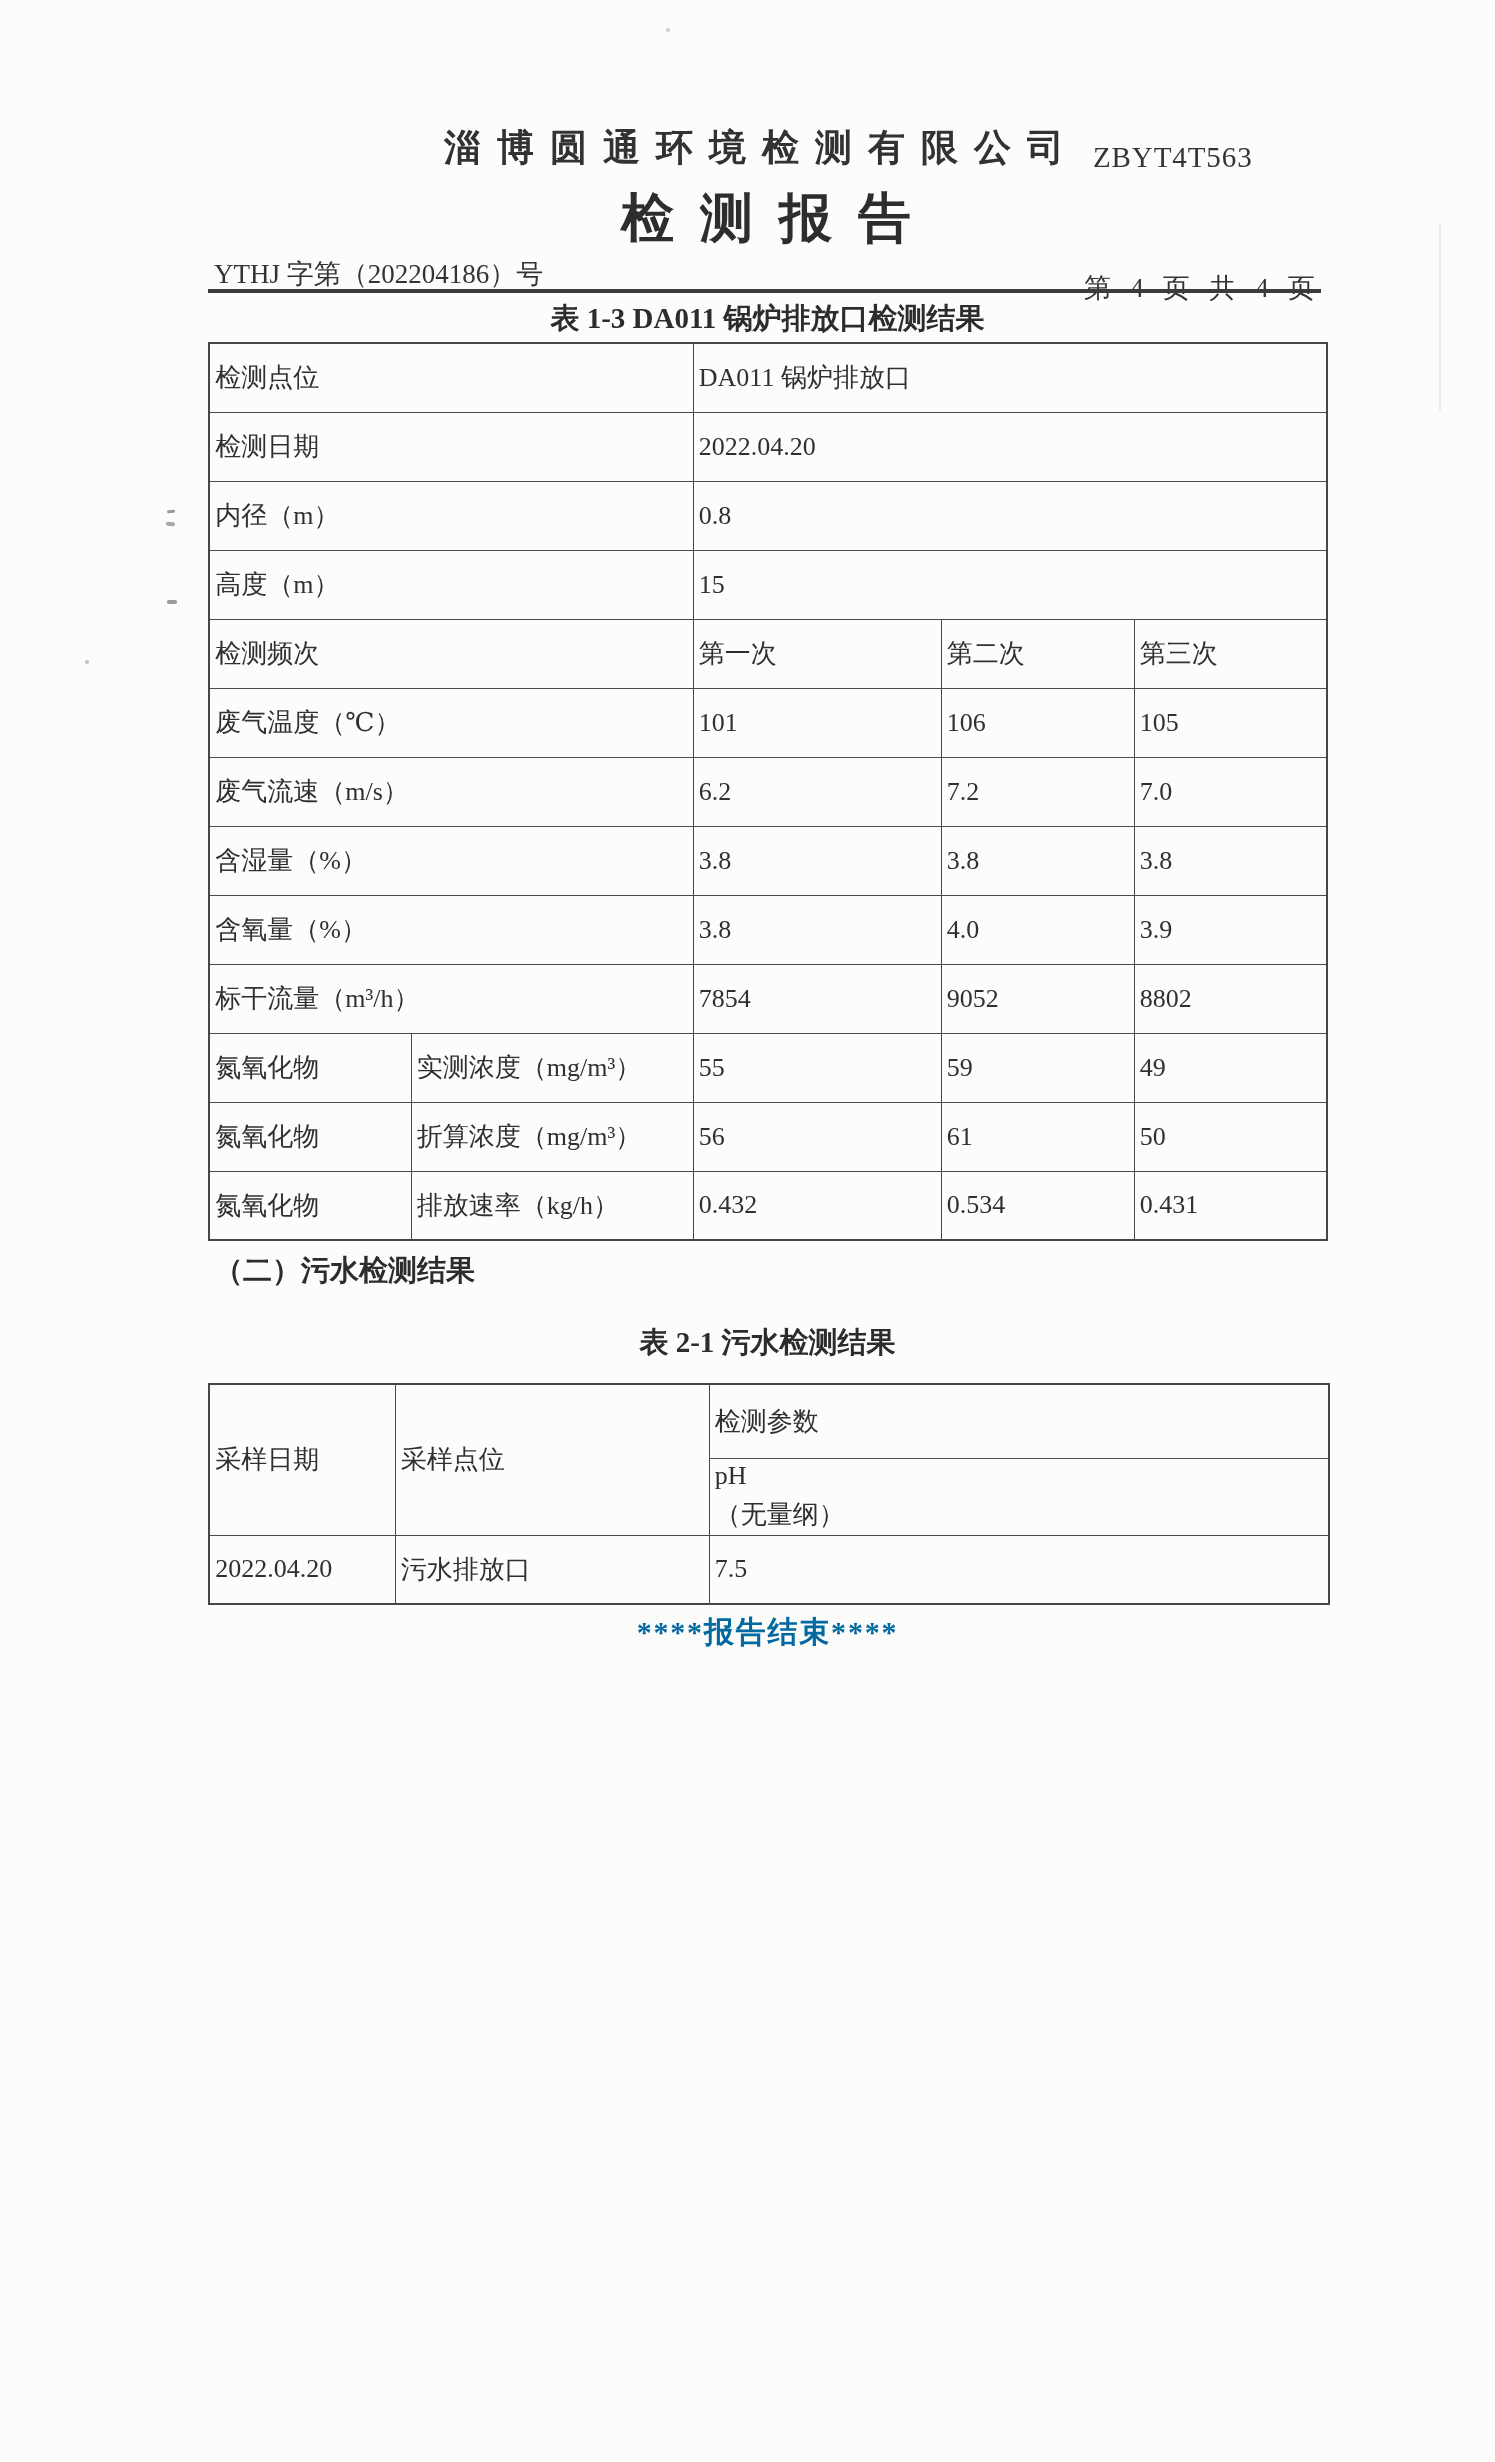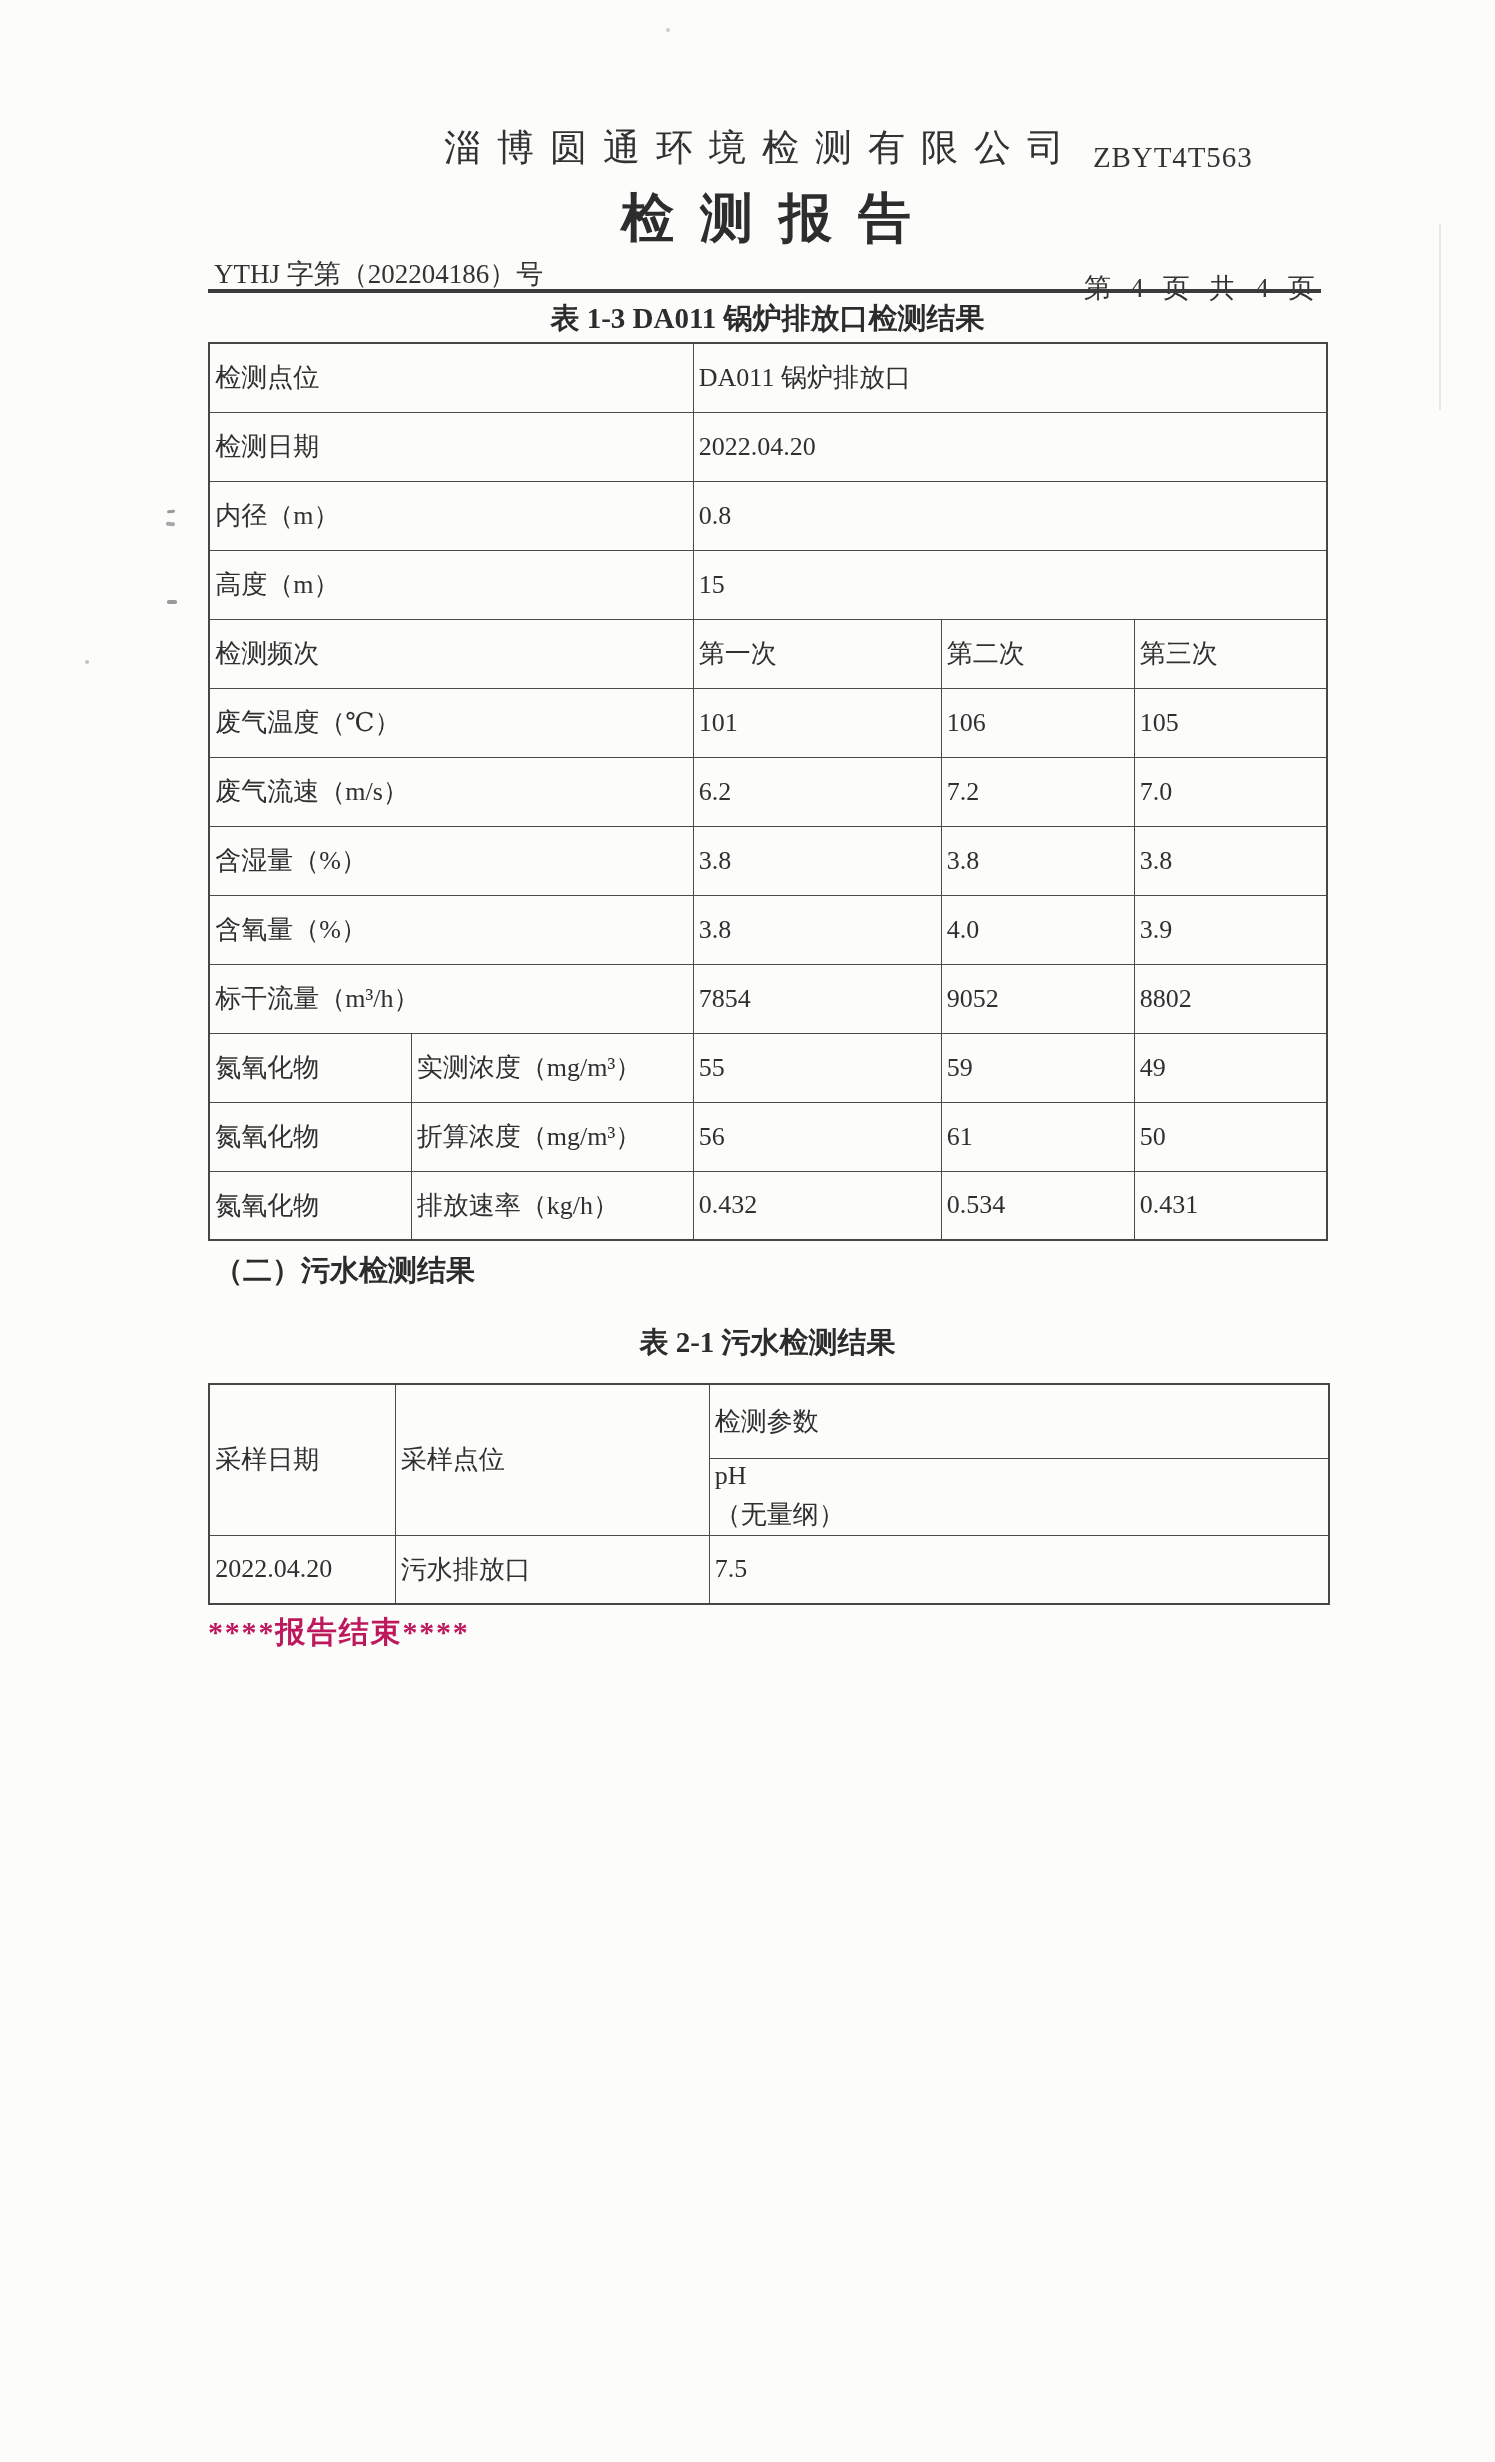--- a/index.html
+++ b/index.html
@@ -15,7 +15,7 @@
   }
   .company-line {
     position:absolute; left:444px; top:123px;
-    font-size:37px; font-weight:normal; letter-spacing:16px;
+    font-size:37px; font-weight:bold; letter-spacing:16px;
     white-space:nowrap; color:#323232;
   }
   .report-code {

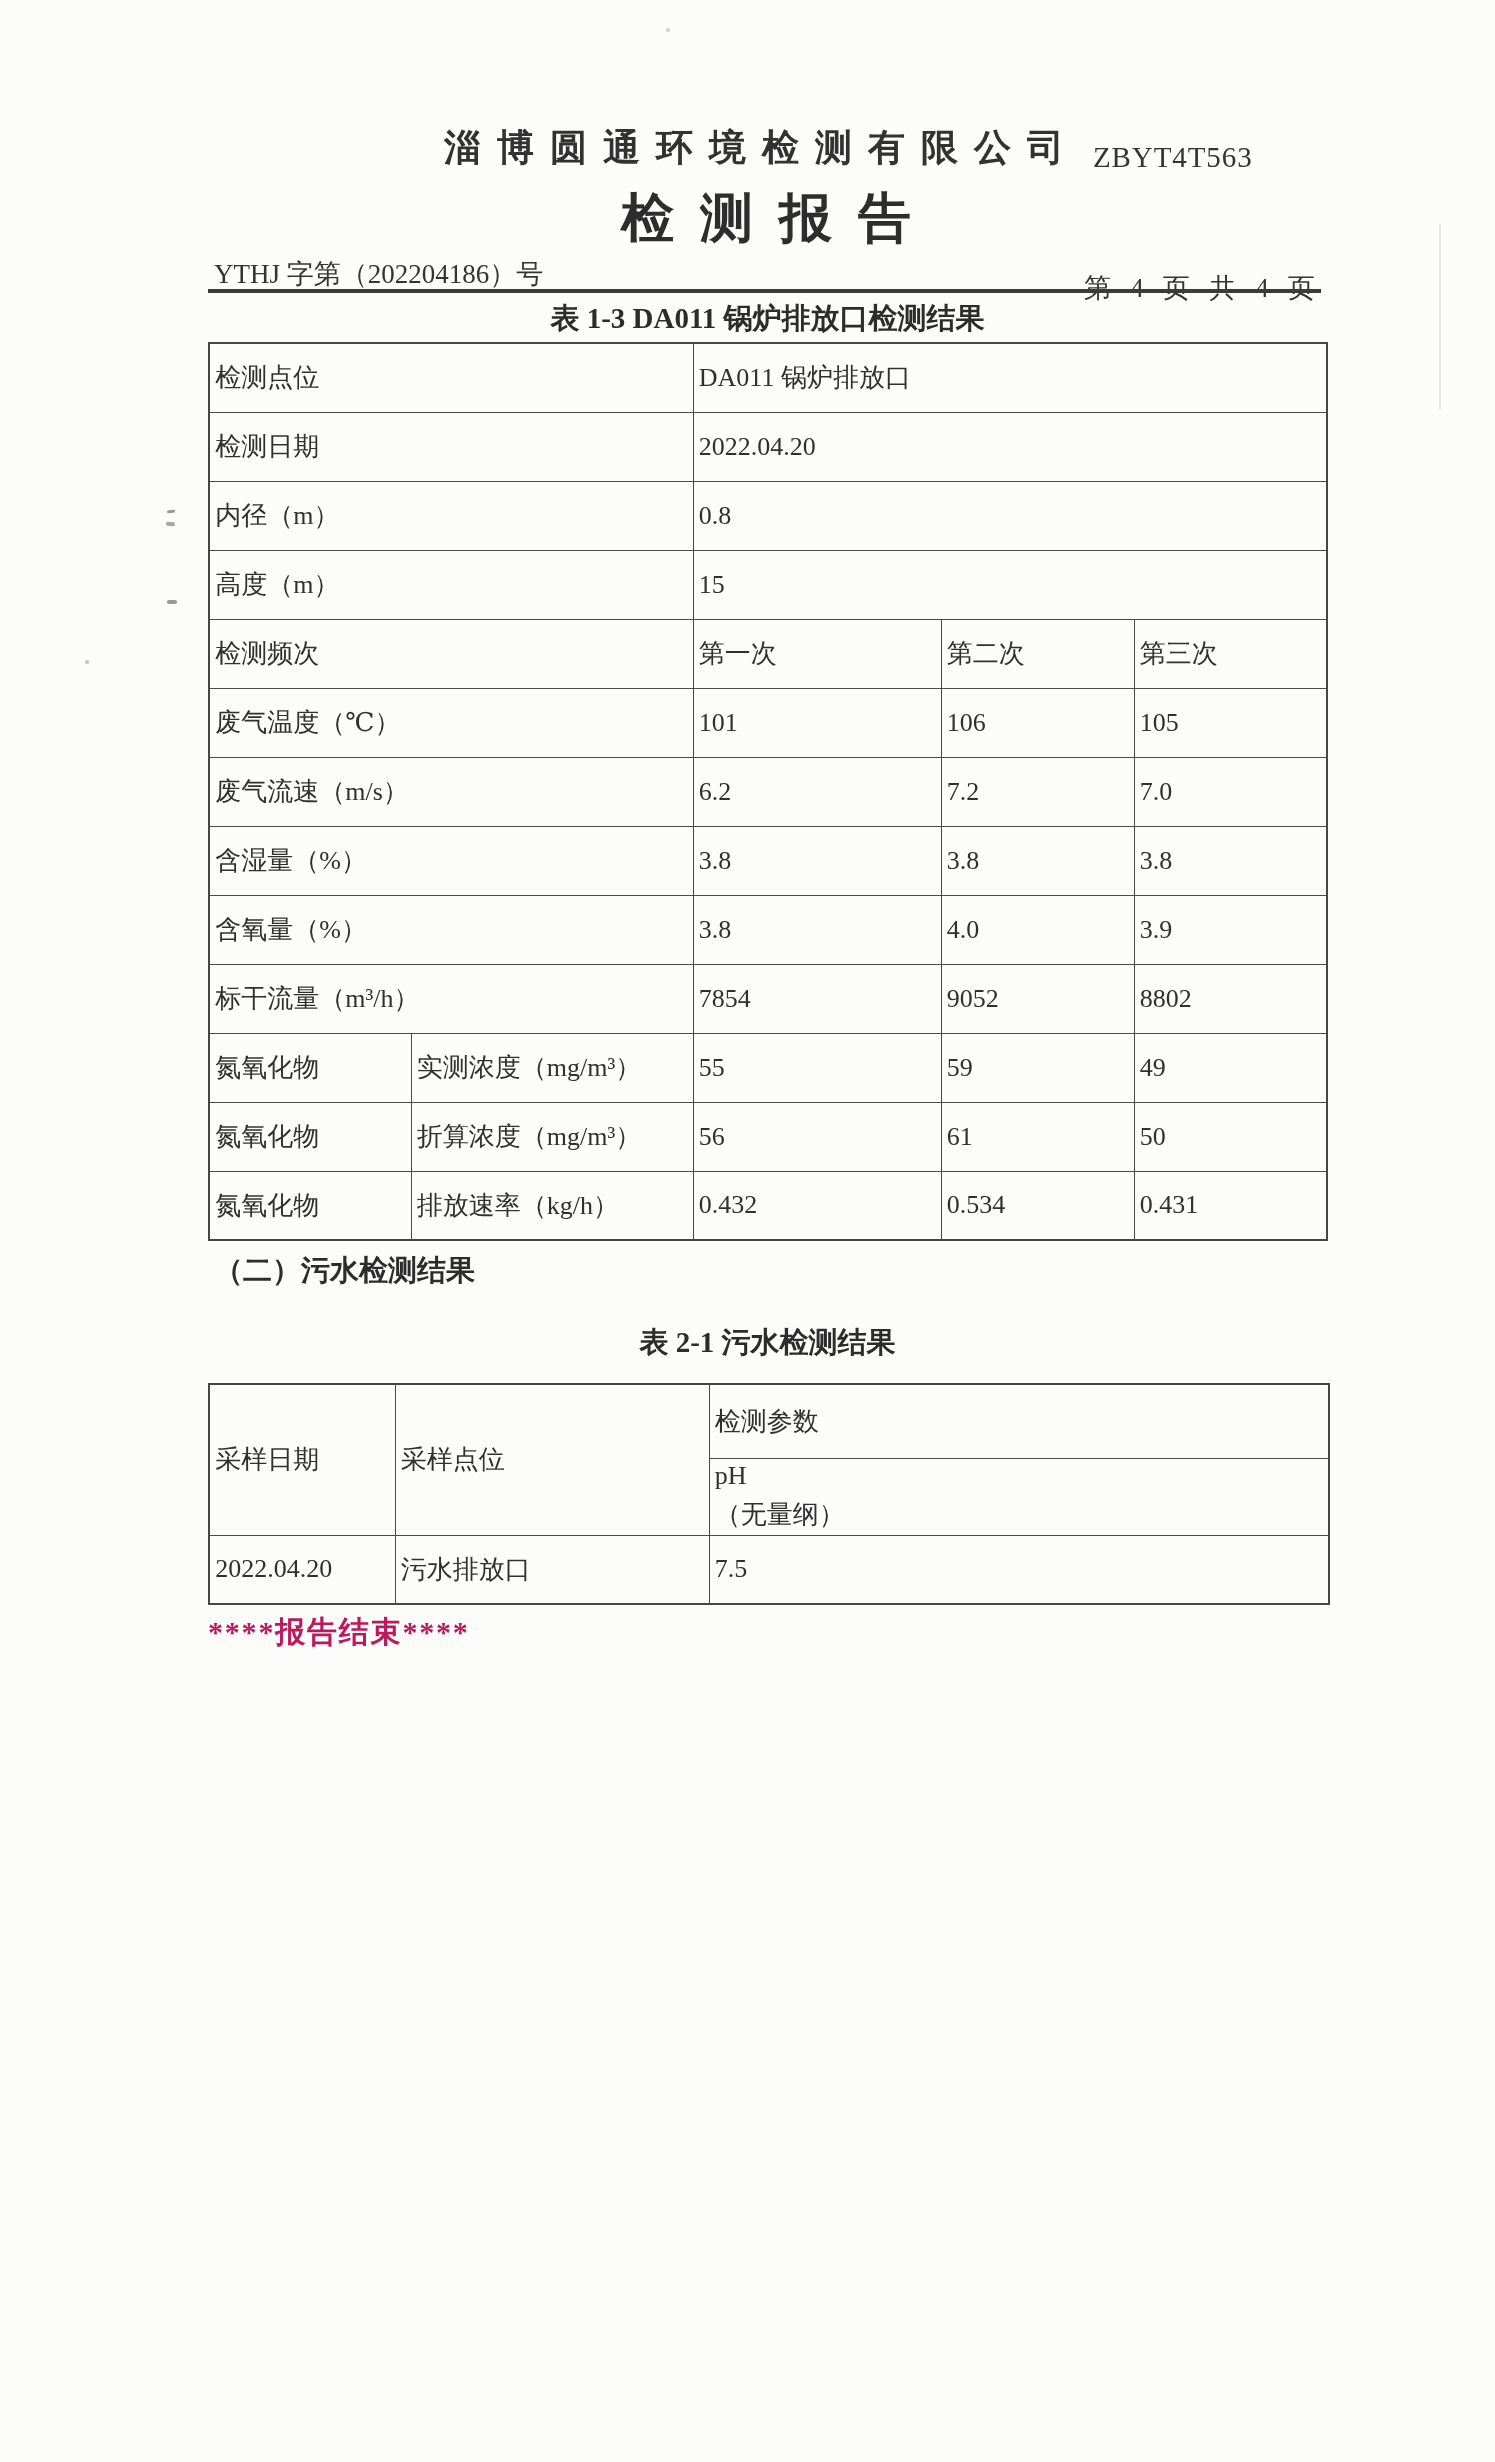--- a/index.html
+++ b/index.html
@@ -69,7 +69,7 @@
   .ph-unit { display:block; margin-top:5.3px; }
   .footer-mark {
     position:absolute; left:208px; top:1612px; width:1119px;
-    text-align:left; font-size:30px; font-weight:bold; color:#be185d;
+    text-align:center; font-size:30px; font-weight:bold; color:#0369a1;
     letter-spacing:1.8px;
   }
   

